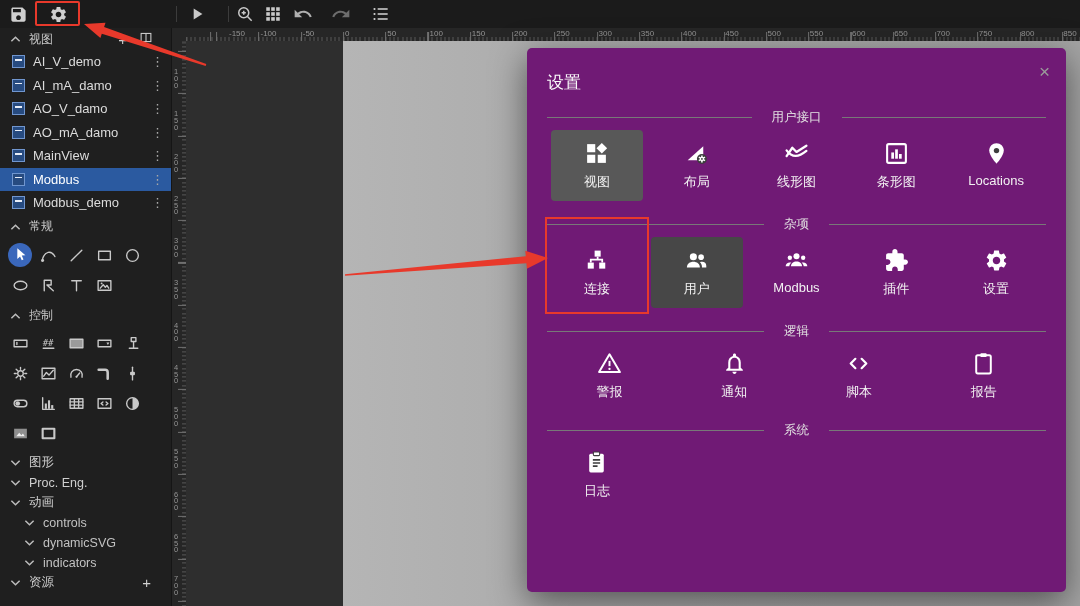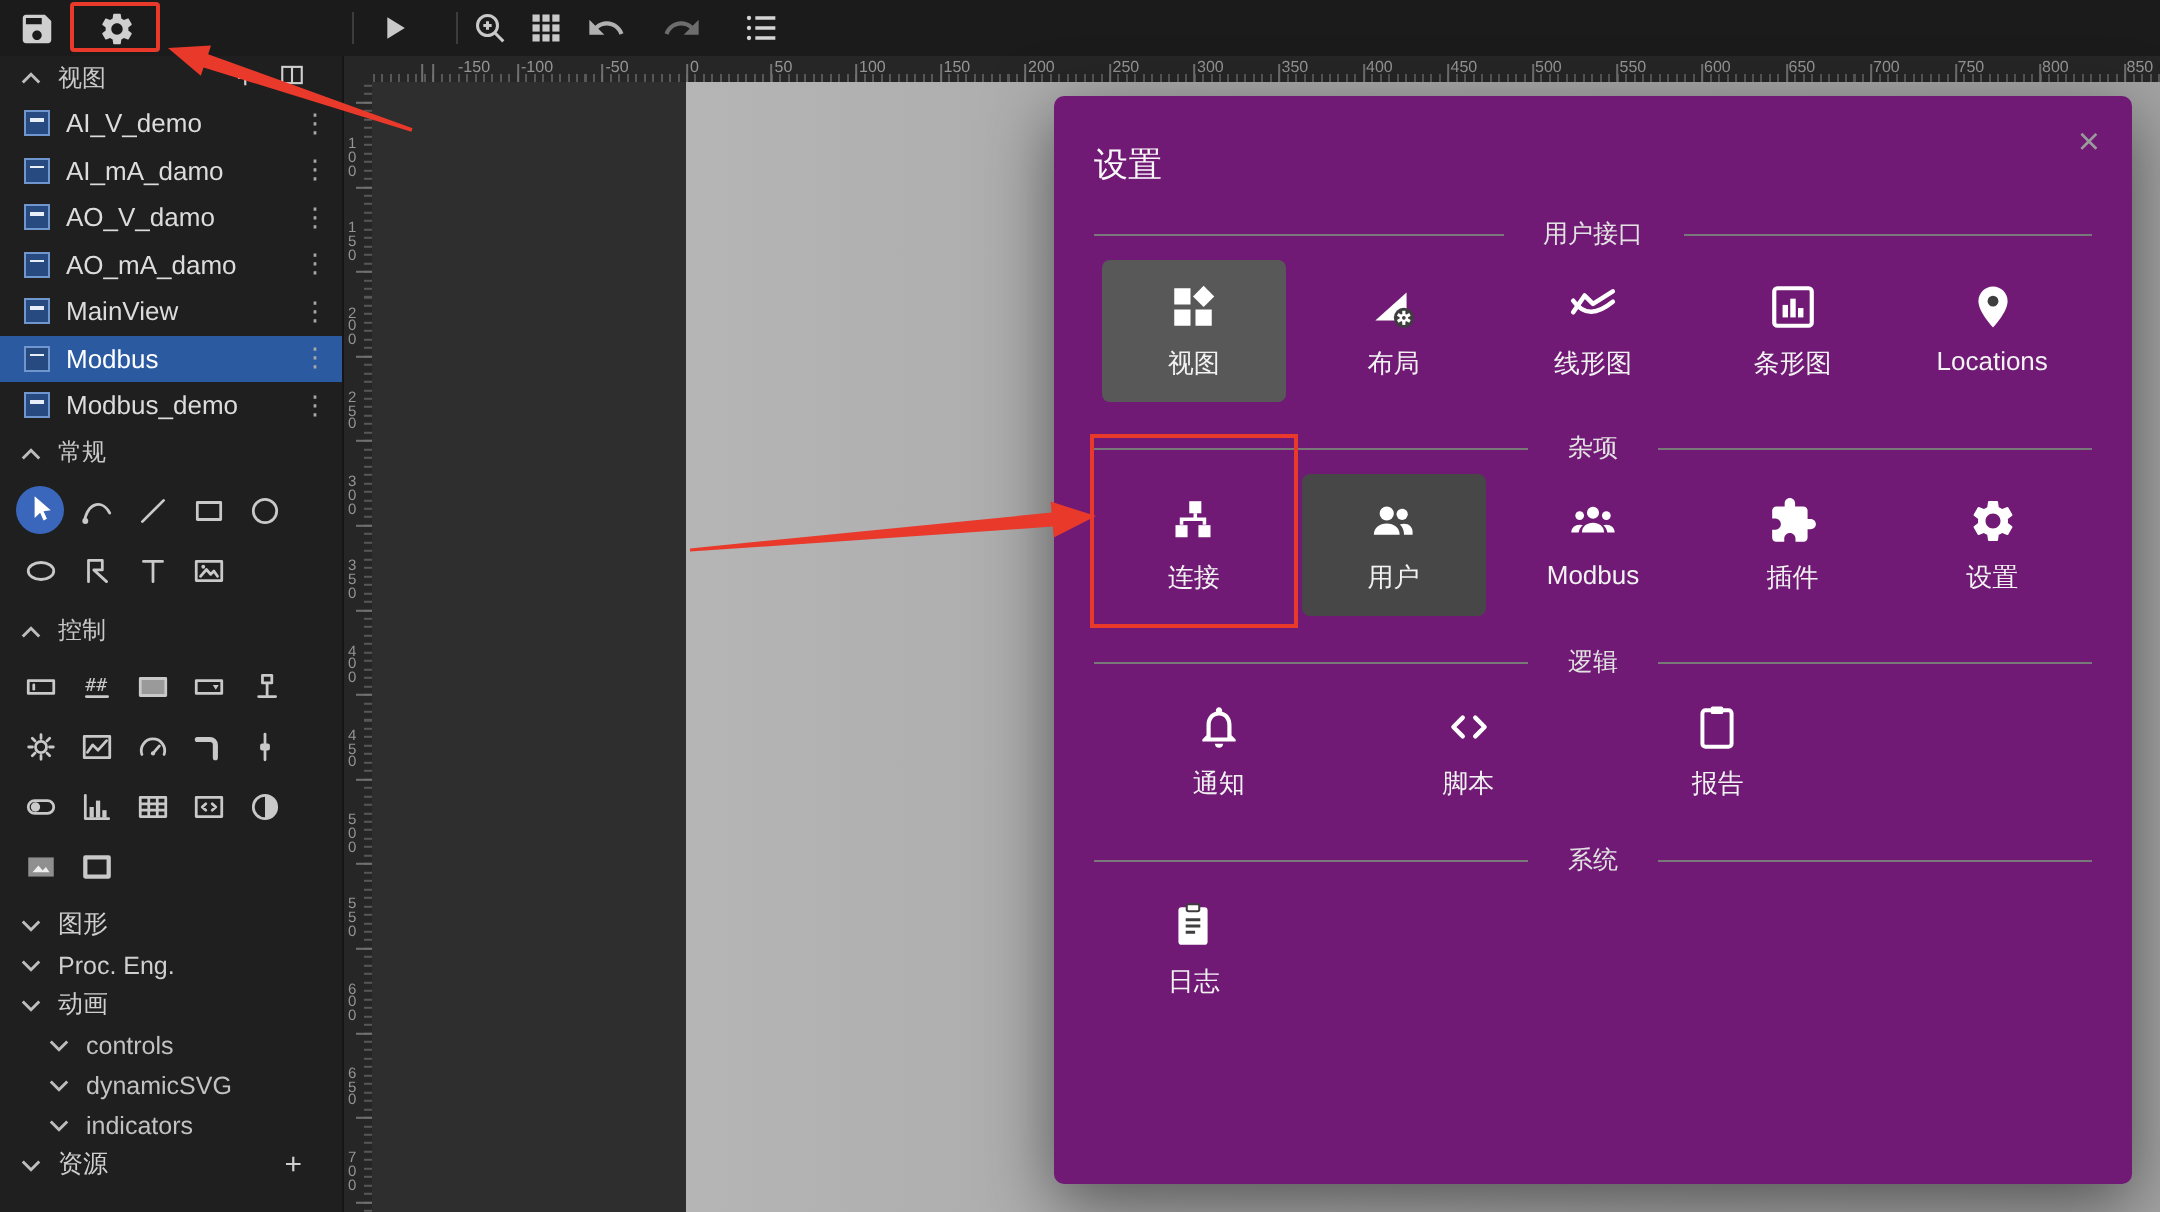--- a/index.html
+++ b/index.html
@@ -594,6 +594,16 @@
           <div class="tile compact">
             <span class="ticon">
               <svg width="25" height="25" viewBox="0 0 24 24">
+                <path d="M12 3.2 L22 20.2 H2 Z" stroke="#fff" stroke-width="1.9" fill="none" stroke-linejoin="round"></path>
+                <path d="M12 9.5 V14.5" stroke="#fff" stroke-width="1.9"></path>
+                <circle cx="12" cy="17.2" r="1.1" fill="#fff"></circle>
+              </svg>
+            </span>
+            <span class="tlab">警报</span>
+          </div>
+          <div class="tile compact">
+            <span class="ticon">
+              <svg width="25" height="25" viewBox="0 0 24 24">
                 <path fill="#fff" d="M12 22c1.1 0 2-.9 2-2h-4c0 1.1.89 2 2 2zm6-6v-5c0-3.07-1.64-5.64-4.5-6.32V4c0-.83-.67-1.5-1.5-1.5s-1.5.67-1.5 1.5v.68C7.63 5.36 6 7.92 6 11v5l-2 2v1h16v-1l-2-2zm-2 1H8v-6c0-2.48 1.51-4.5 4-4.5s4 2.02 4 4.5v6z"></path>
               </svg>
             </span>

